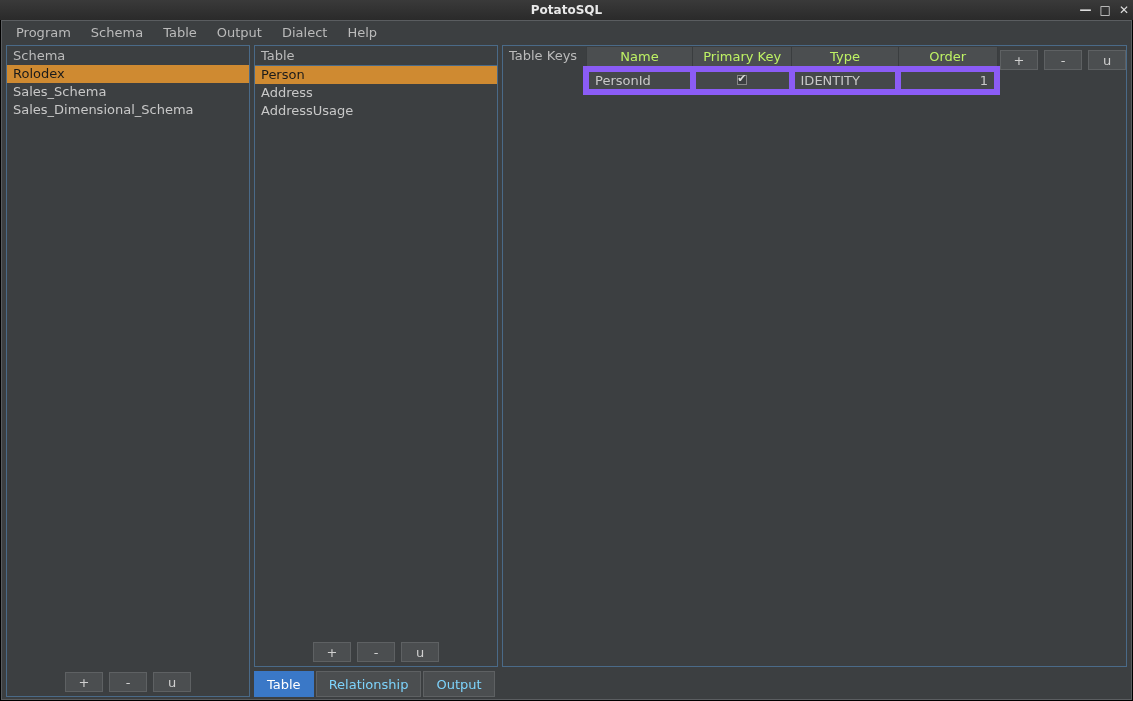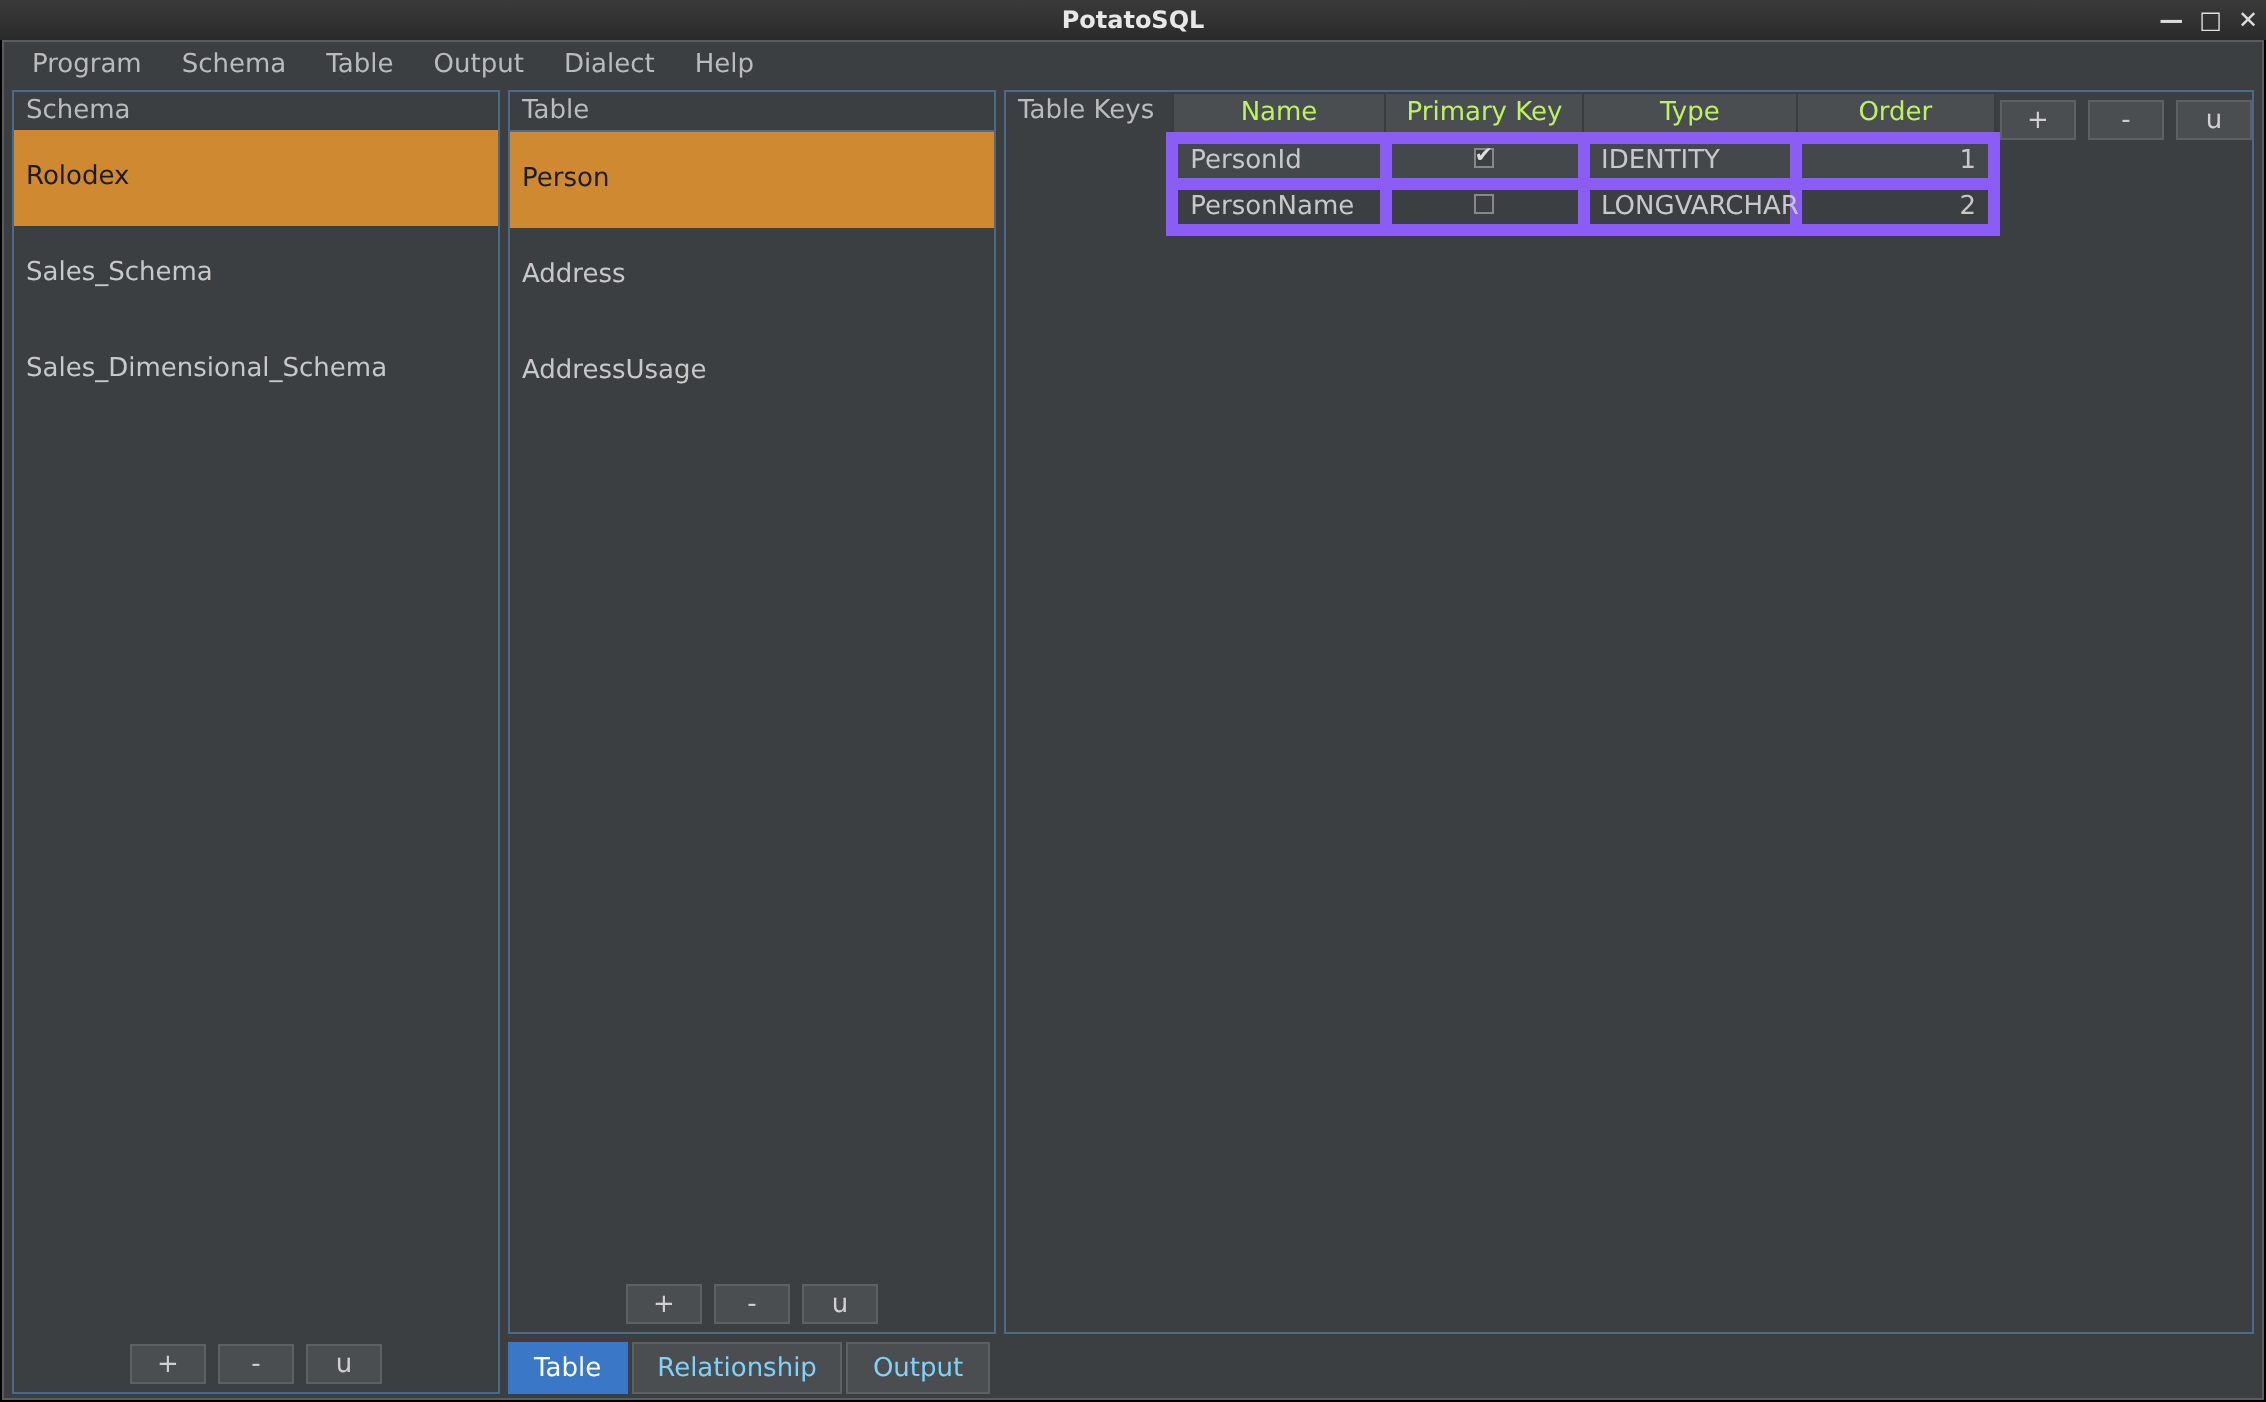--- a/index.html
+++ b/index.html
@@ -92,7 +92,7 @@
   }
   .schema-panel .listbox { border-top: none; }
   .list-item {
-    padding: 16px 6px;
+    padding: 1px 6px;
     color: #c8c8c8;
     cursor: pointer;
     line-height: 16px;

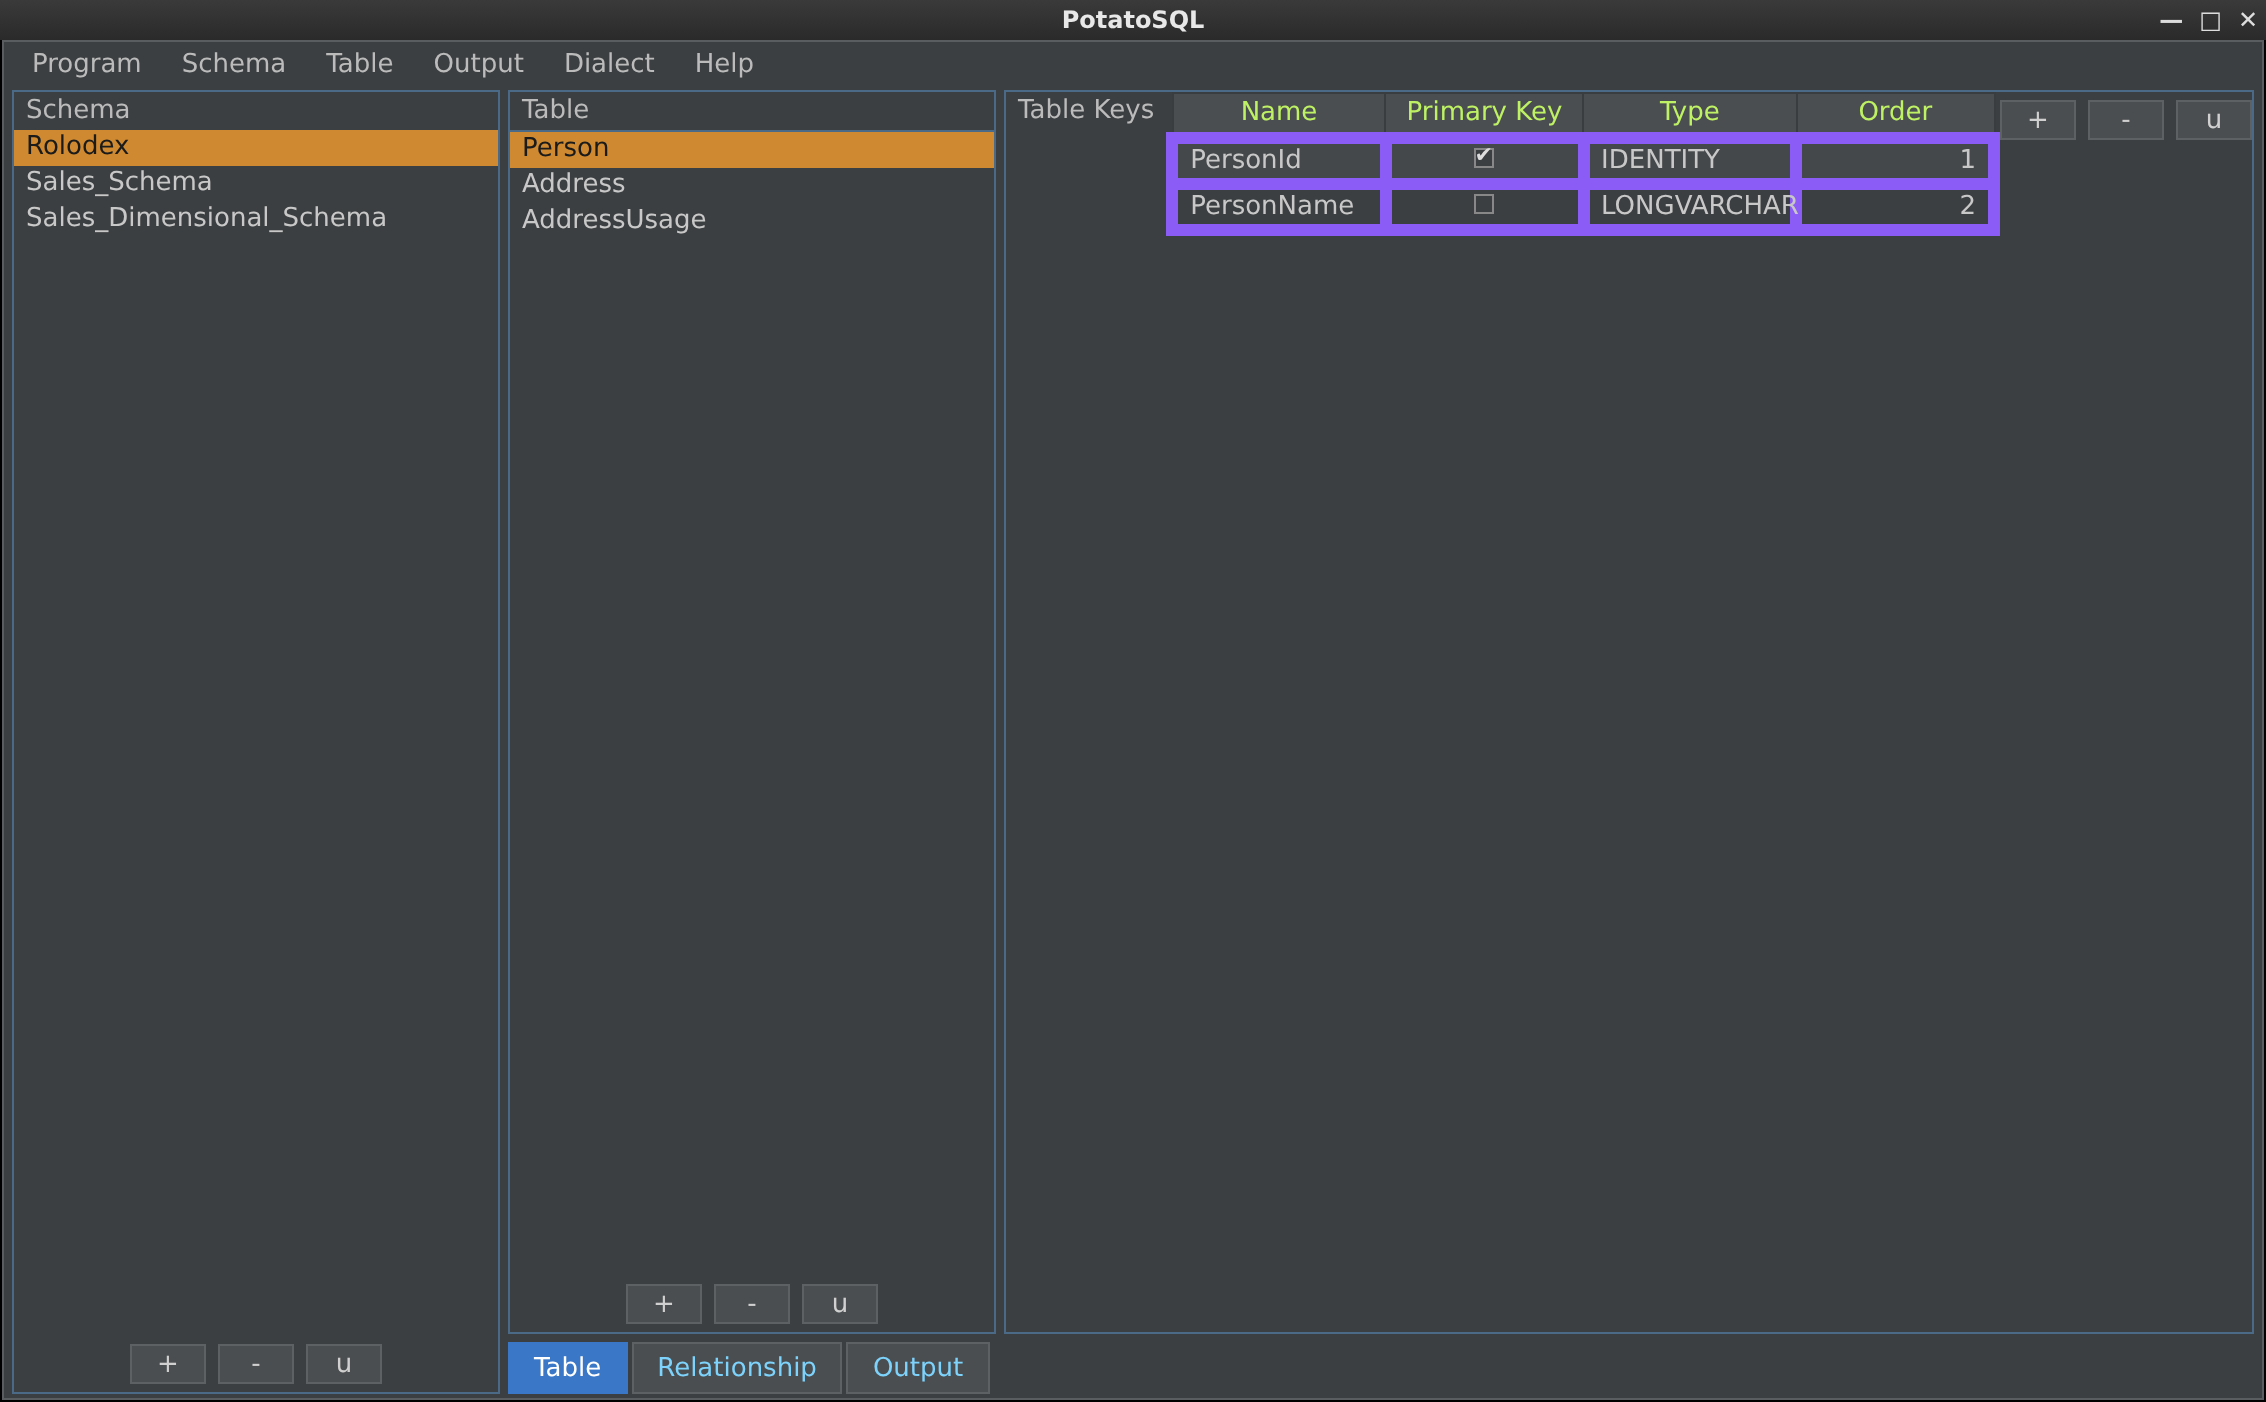--- a/index.html
+++ b/index.html
@@ -264,12 +264,6 @@
                   <td>IDENTITY</td>
                   <td class="right">1</td>
                 </tr>
-                <tr>
-                  <td>PersonName</td>
-                  <td class="center"><span class="chk"></span></td>
-                  <td>LONGVARCHAR</td>
-                  <td class="right">2</td>
-                </tr>
               </tbody>
             </table>
           </div>

